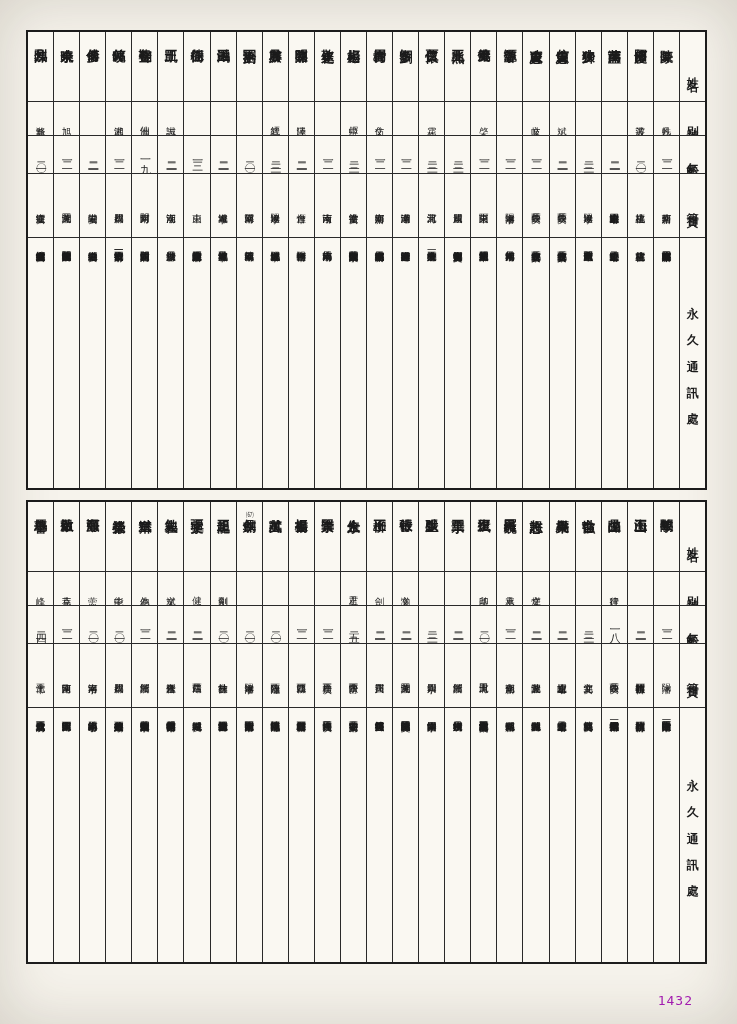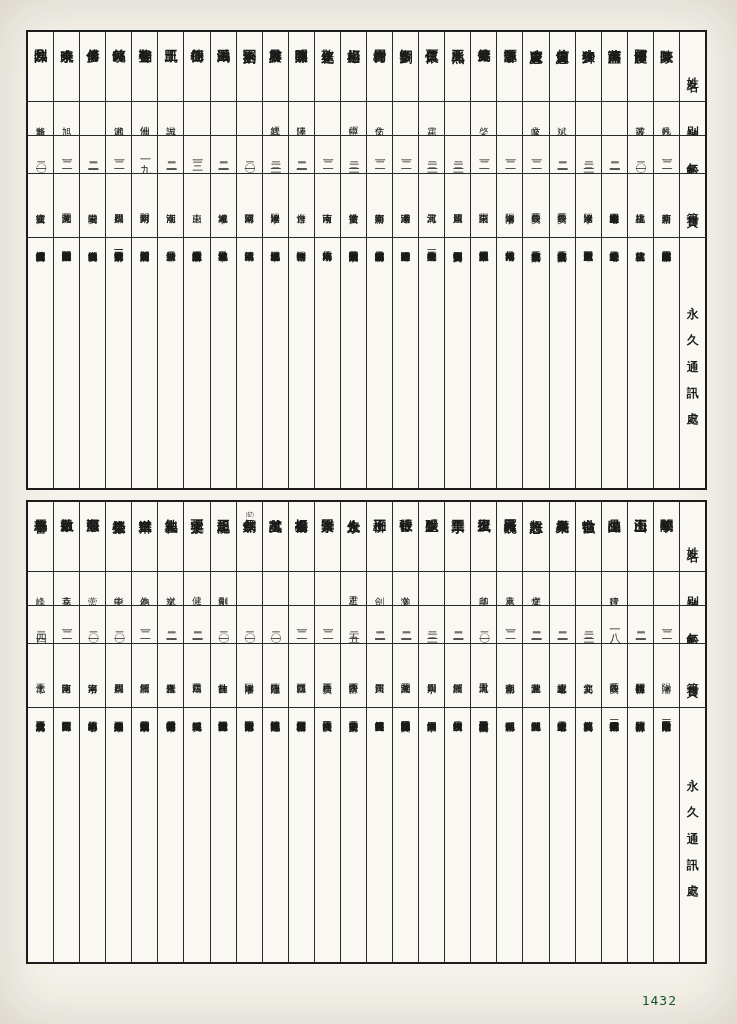--- a/index.html
+++ b/index.html
@@ -64,10 +64,10 @@
   }
   .page-number {
     position:absolute;
-    right:60px; bottom:16px;
+    right:44px; bottom:16px;
     font-size:13px;
     letter-spacing:1px;
-    color:#14532d;
+    color:#a21caf;
     font-family:"DejaVu Sans Mono", monospace;
   }
 </style>

